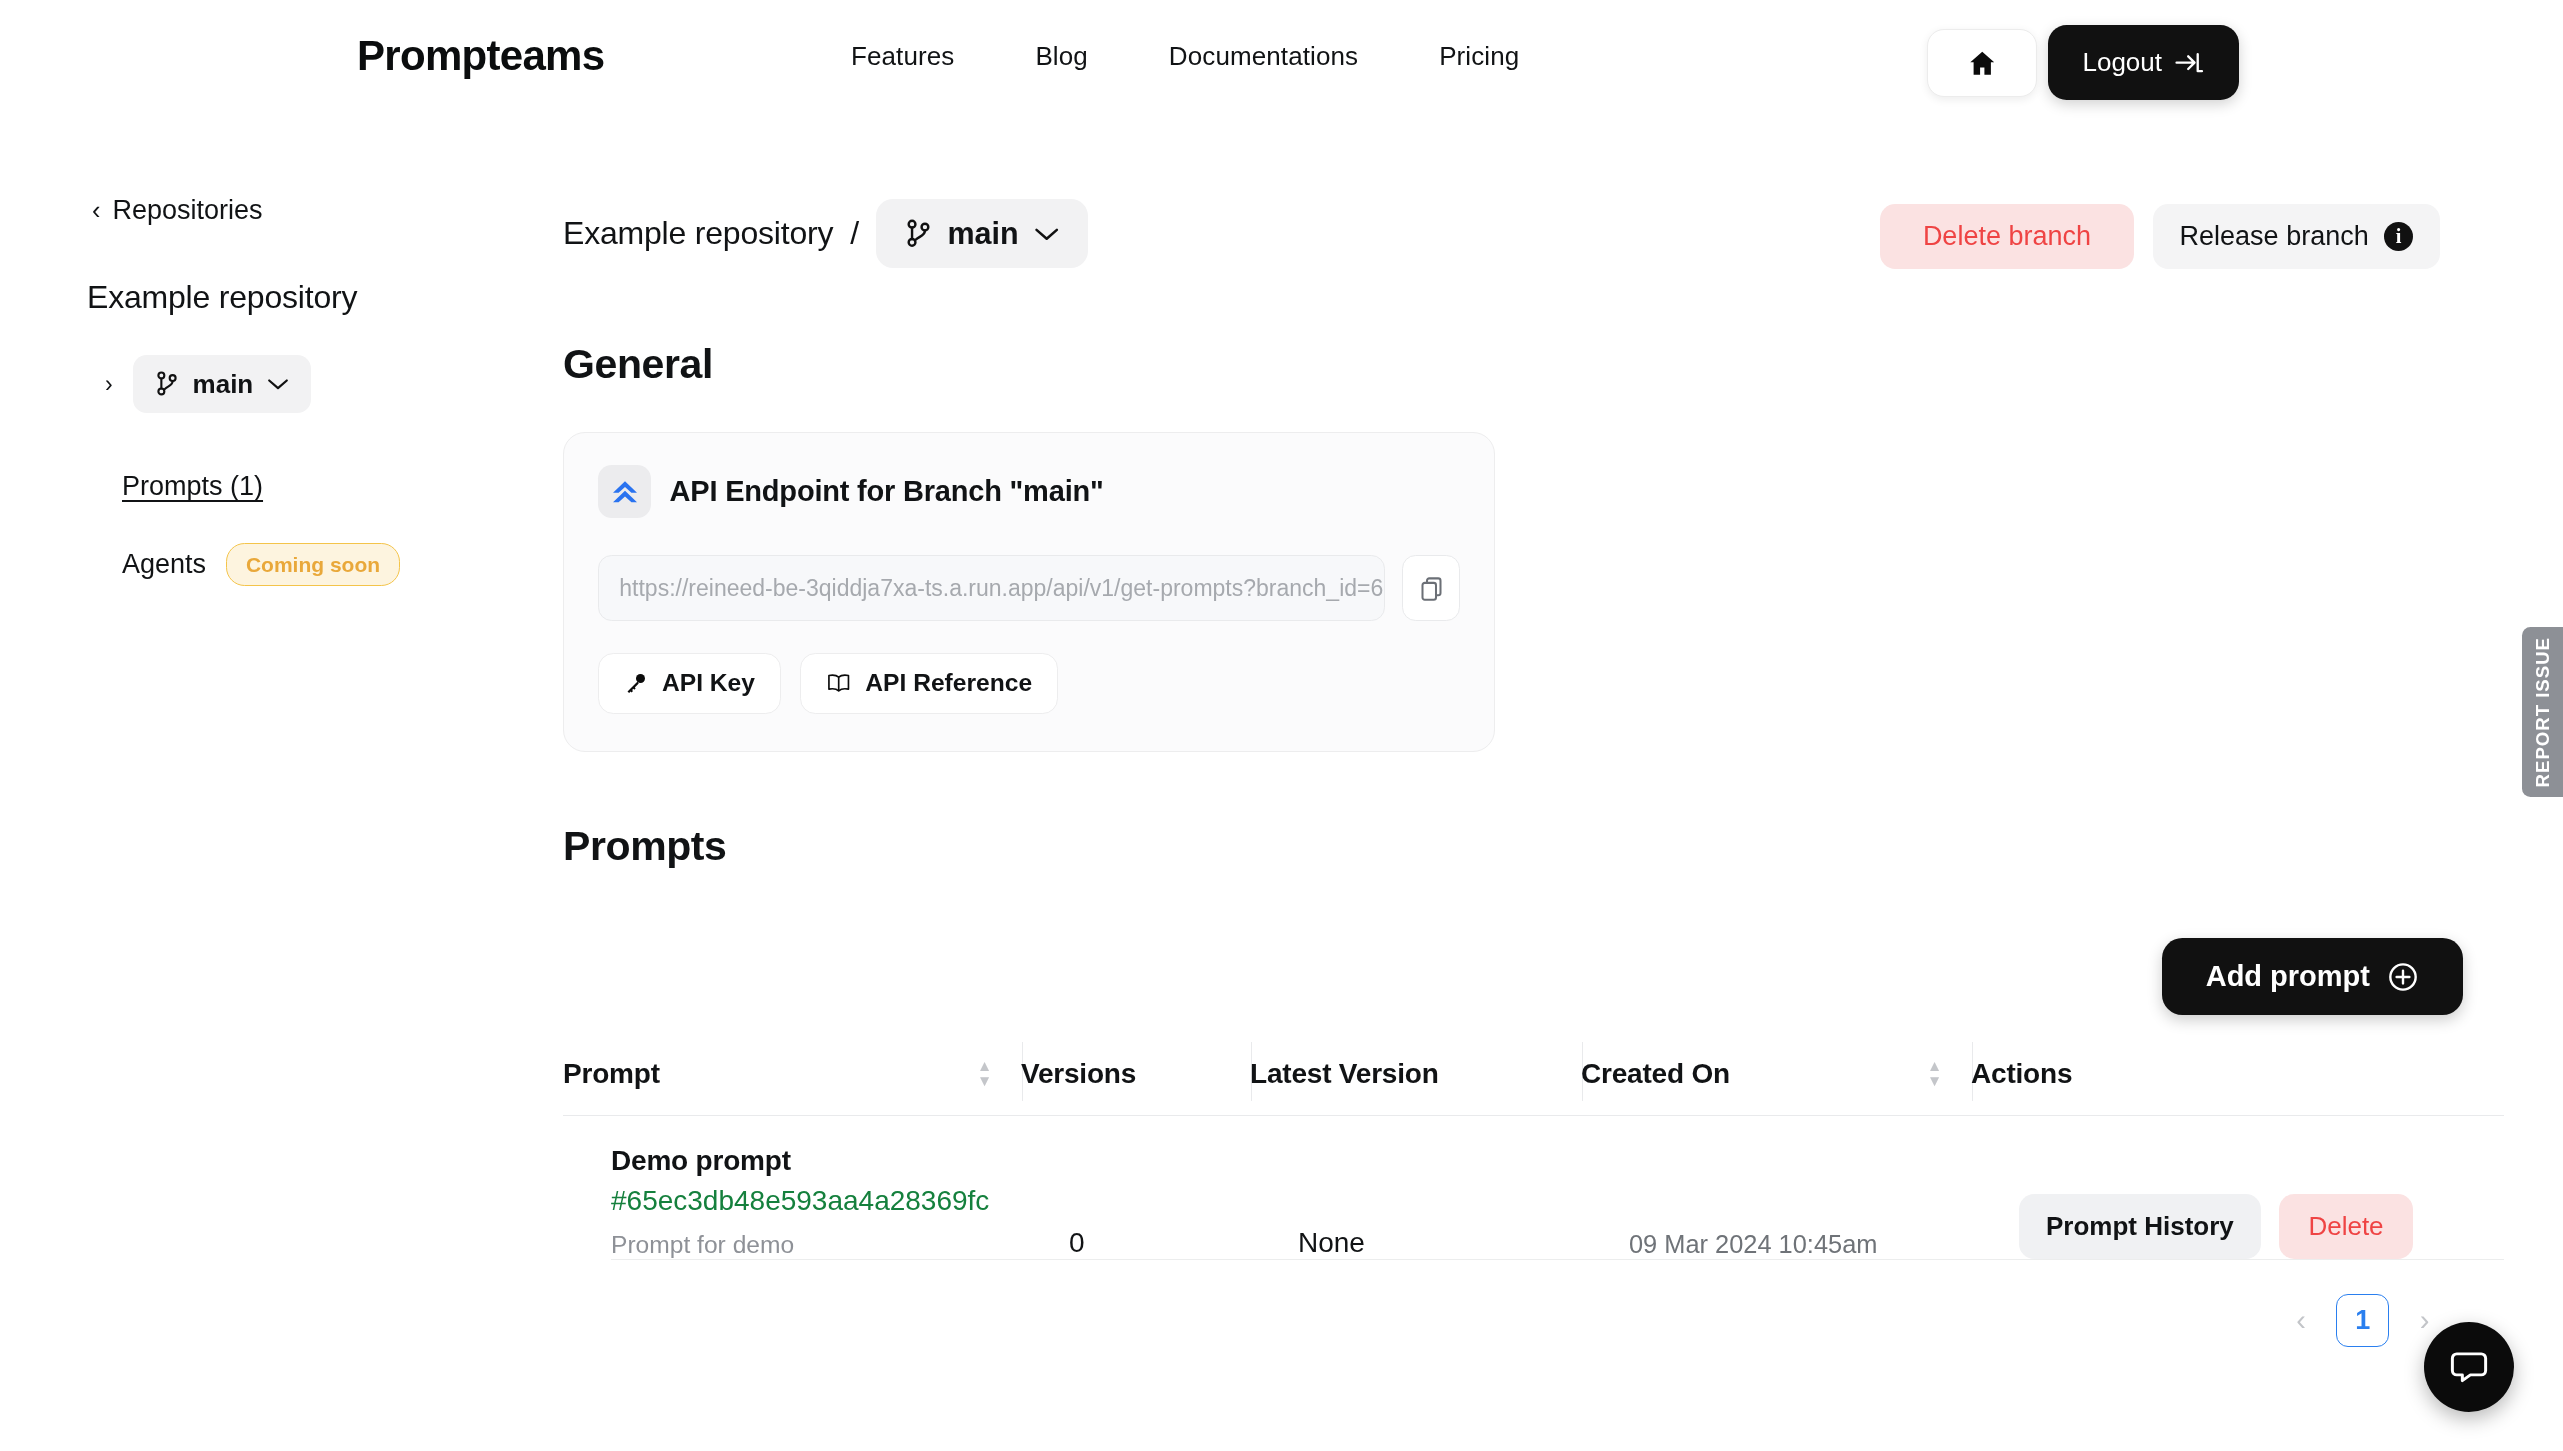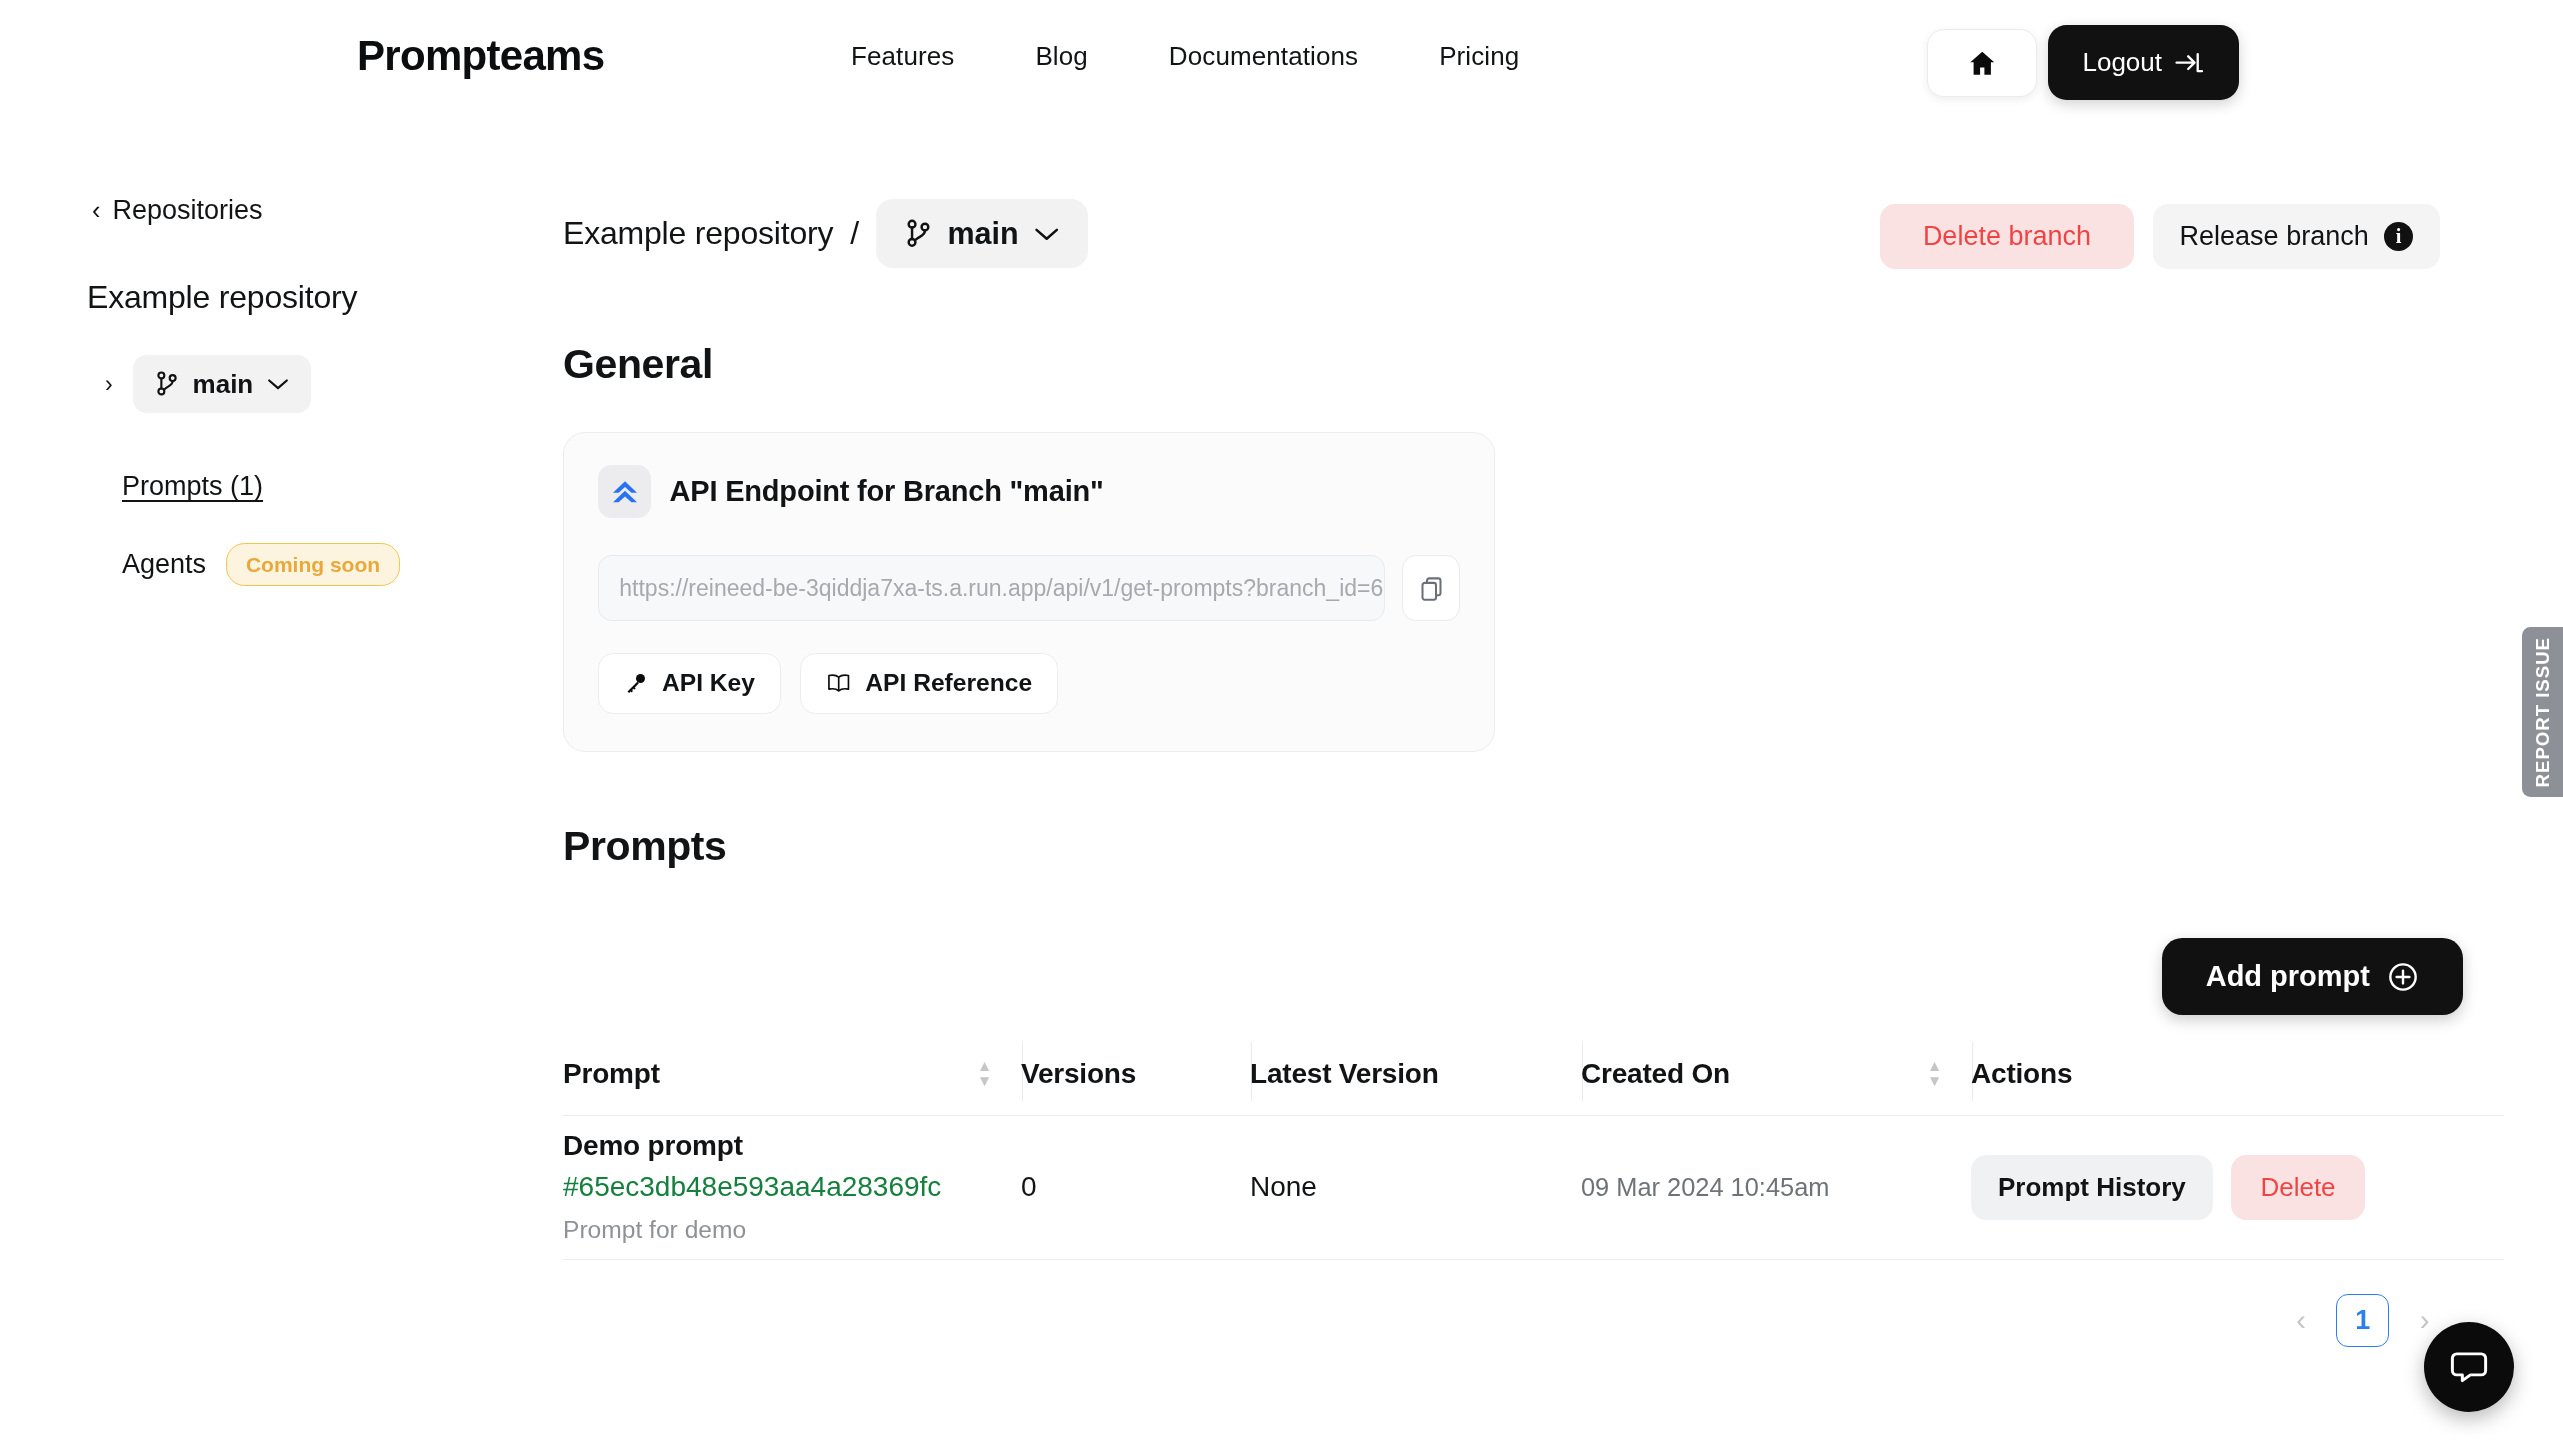--- a/index.html
+++ b/index.html
@@ -176,7 +176,7 @@
   .sortarrows { display: flex; flex-direction: column; gap: 2.5px; margin-left: auto; margin-right: 29px; }
   .sortarrows span { font-size: 15.3px; color: #c4c6ca; line-height: .8; }
 
-  .trow { display: flex; align-items: center; min-height: 144px; border-bottom: 0.8px solid #eceded; cursor: pointer; }
+  .trow { display: flex; align-items: flex-end; min-height: 144px; border-bottom: 0.8px solid #eceded; cursor: pointer; margin-left: 48px; }
   .cell-prompt { width: 458px; }
   .p-name { font-size: 28px; font-weight: 700; letter-spacing: -0.2px; }
   .p-id { font-size: 28px; color: #15803d; margin-top: 8.5px; }

